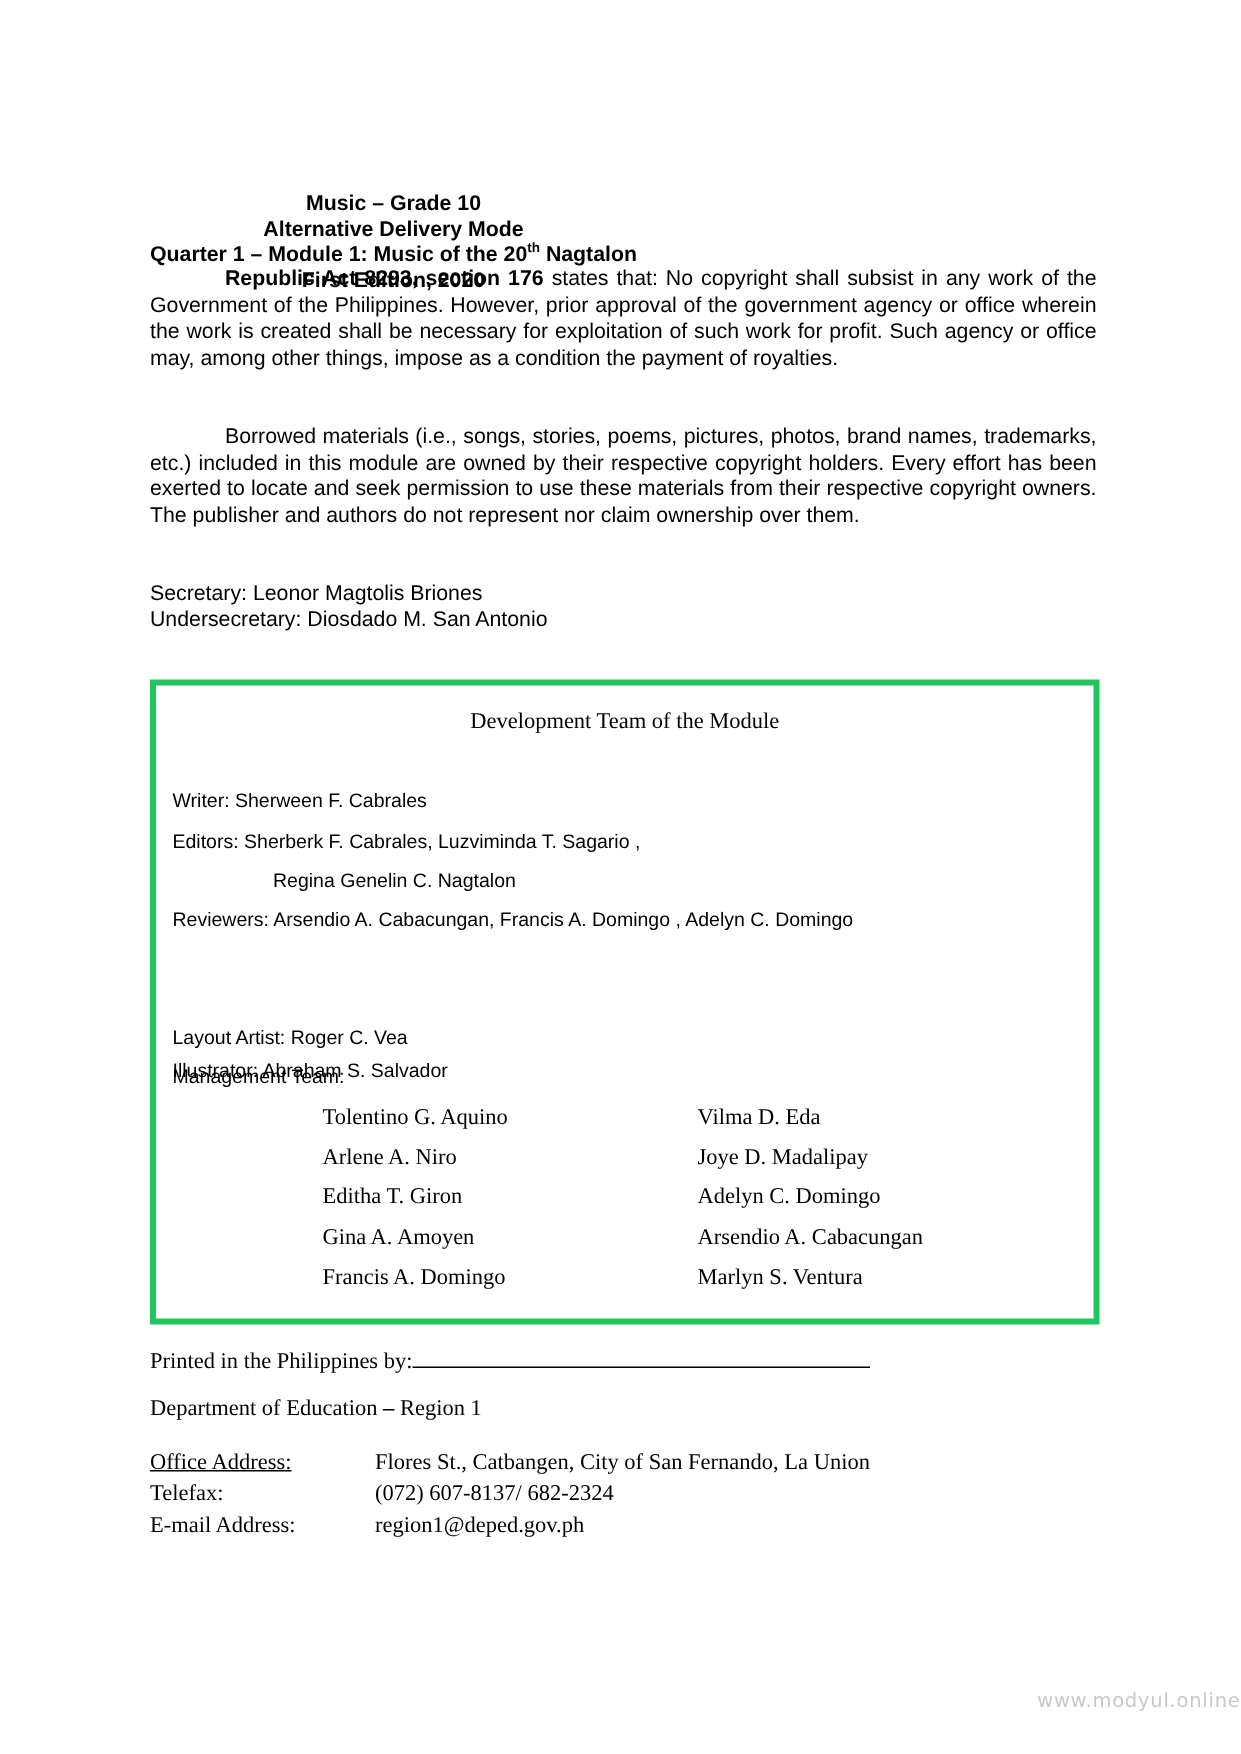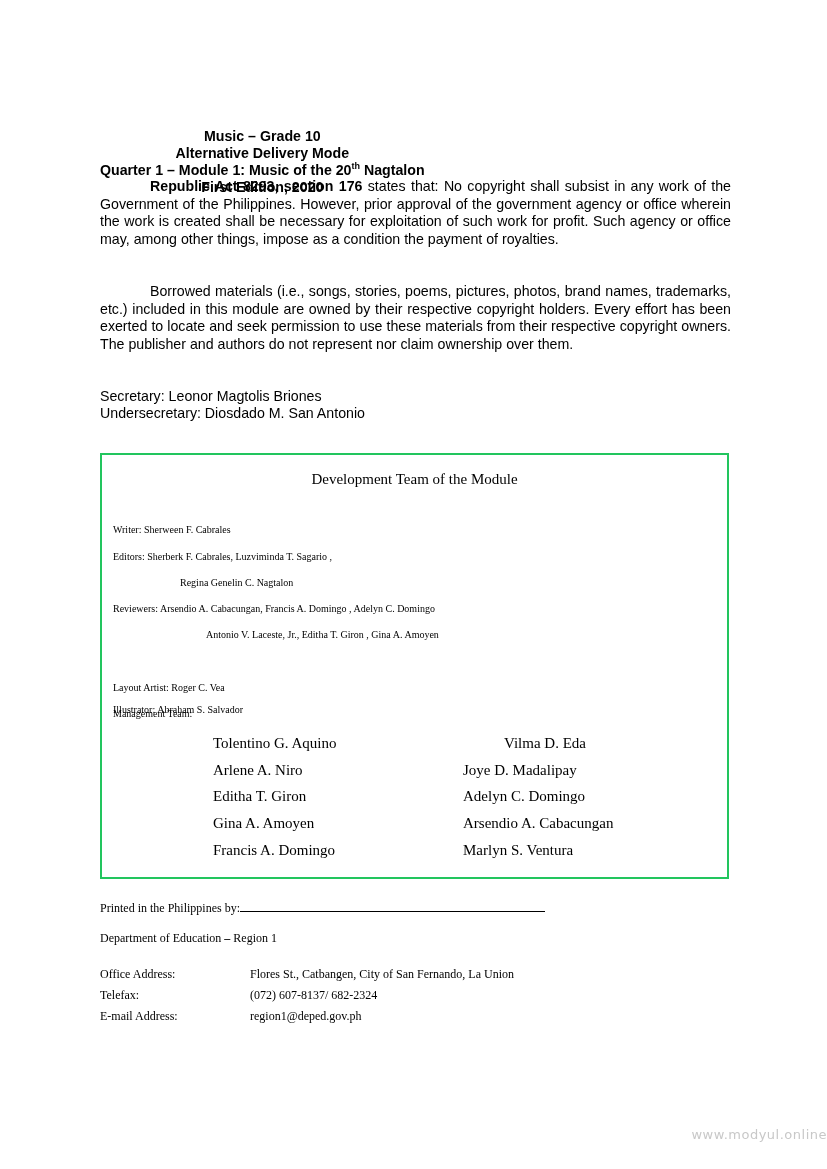--- a/index.html
+++ b/index.html
@@ -9,7 +9,7 @@
   .hdr sup { font-size: 9px; line-height: 0; }
   .para { left: 100px; width: 631px; font-family: "Liberation Sans", sans-serif; font-size: 14.2px; line-height: 17.6px; text-align: justify; text-indent: 50px; margin: 0; }
   .pub { left: 100px; top: 388px; font-family: "Liberation Sans", sans-serif; font-size: 14.2px; line-height: 17.4px; }
-  .box { left: 100px; top: 453px; width: 625px; height: 422px; border: 2px solid #22c55e; box-sizing: content-box; }
+  .box { left: 100px; top: 453px; width: 625px; height: 422px; border: 4px solid #22c55e; box-sizing: content-box; }
   .team-title { position: absolute; left: 0; right: 0; top: 16px; text-align: center; font-family: "Liberation Serif", serif; font-size: 15px; }
   .team-line { position: absolute; font-family: Liberation Serif, serif; font-size: 10px; white-space: nowrap; }
   .mgmt-name { position: absolute; font-family: "Liberation Serif", serif; font-size: 15px; white-space: nowrap; }

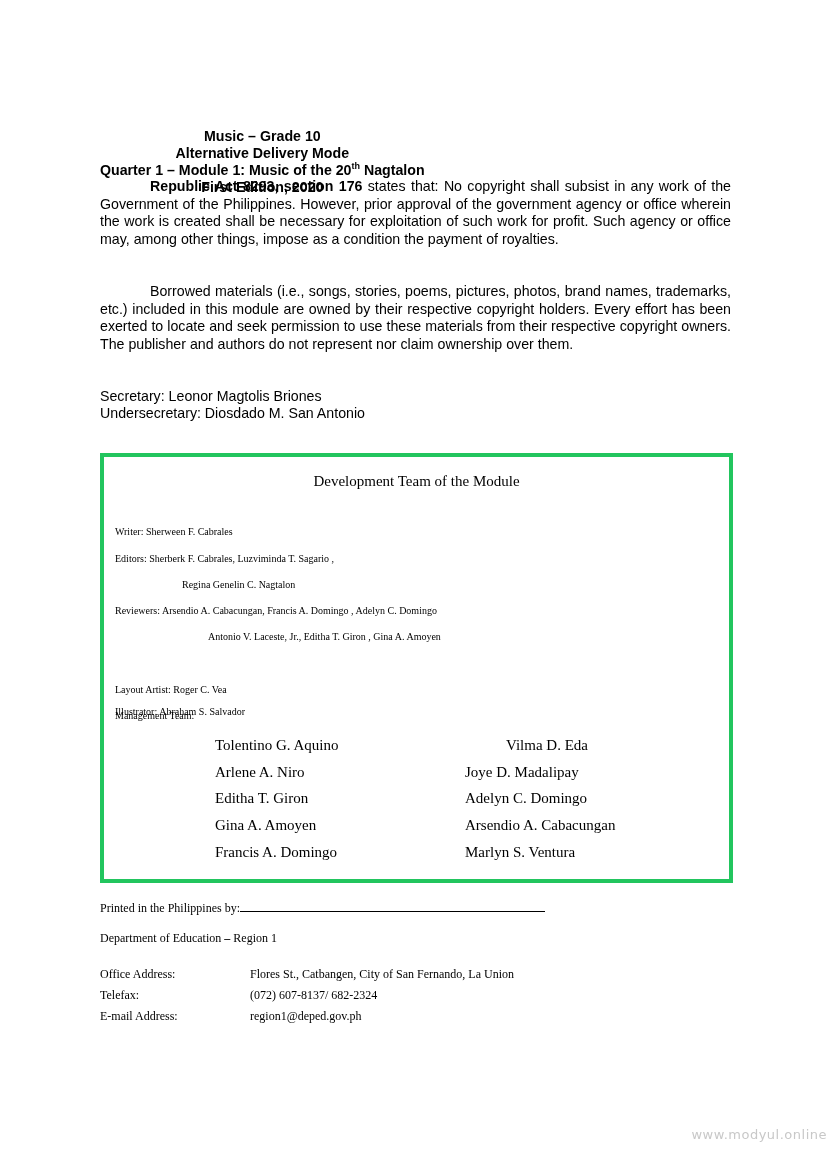--- a/index.html
+++ b/index.html
@@ -11,7 +11,7 @@
   .pub { left: 100px; top: 388px; font-family: "Liberation Sans", sans-serif; font-size: 14.2px; line-height: 17.4px; }
   .box { left: 100px; top: 453px; width: 625px; height: 422px; border: 4px solid #22c55e; box-sizing: content-box; }
   .team-title { position: absolute; left: 0; right: 0; top: 16px; text-align: center; font-family: "Liberation Serif", serif; font-size: 15px; }
-  .team-line { position: absolute; font-family: Liberation Serif, serif; font-size: 10px; white-space: nowrap; }
+  .team-line { position: absolute; font-family: Liberation Sans, sans-serif; font-size: 13px; white-space: nowrap; }
   .mgmt-name { position: absolute; font-family: "Liberation Serif", serif; font-size: 15px; white-space: nowrap; }
   .foot { font-family: "Liberation Serif", serif; font-size: 12px; white-space: nowrap; }
   .underline-blank { display: inline-block; width: 305px; border-bottom: 1px solid #000; height: 14px; vertical-align: baseline; }

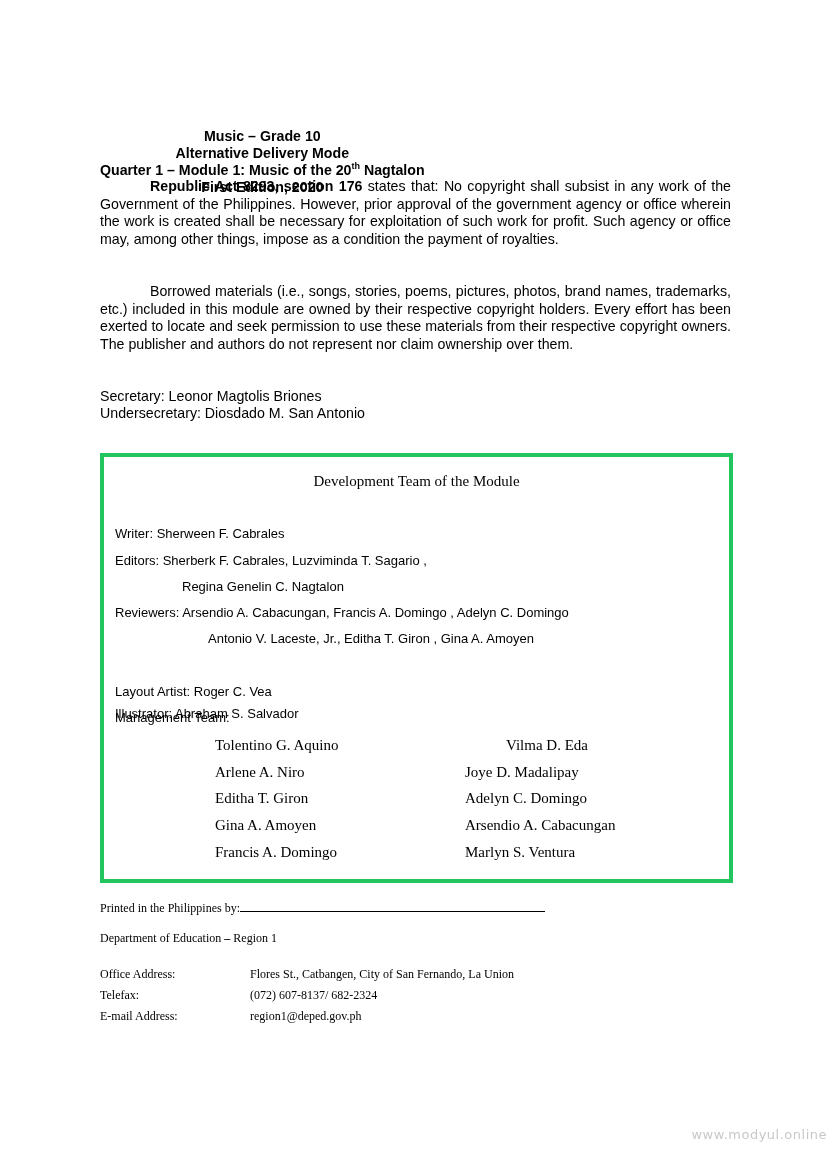--- a/index.html
+++ b/index.html
@@ -44,7 +44,6 @@
   <div class="team-line" style="left:11px; top:96px;">Editors: Sherberk F. Cabrales, Luzviminda T. Sagario ,</div>
   <div class="team-line" style="left:78px; top:122px;">Regina Genelin C. Nagtalon</div>
   <div class="team-line" style="left:11px; top:148px;">Reviewers: Arsendio A. Cabacungan, Francis A. Domingo , Adelyn C. Domingo</div>
-  <div class="team-line" style="left:104px; top:174px;">Antonio V. Laceste, Jr., Editha T. Giron , Gina A. Amoyen</div>
   <div class="team-line" style="left:11px; top:201px;margin-top:48px;">Illustrator: Abraham S. Salvador</div>
   <div class="team-line" style="left:11px; top:227px;">Layout Artist: Roger C. Vea</div>
   <div class="team-line" style="left:11px; top:253px;">Management Team:</div>

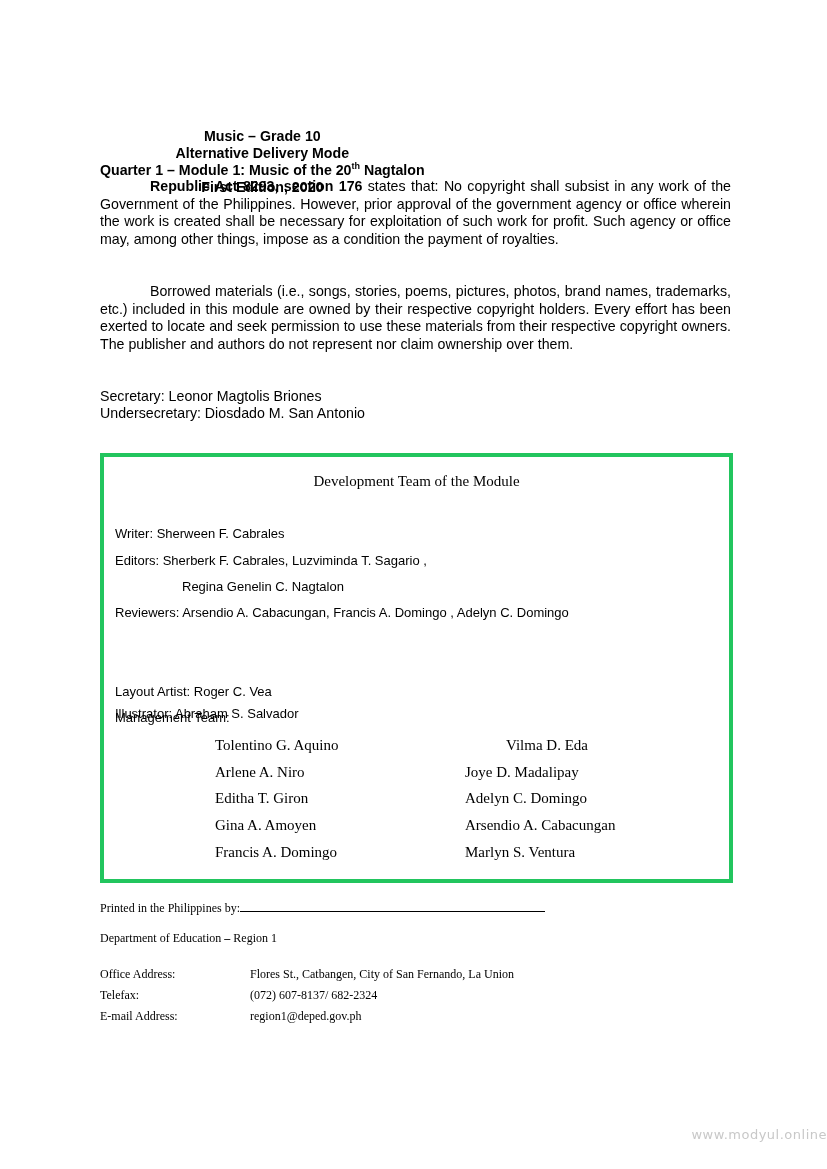--- a/index.html
+++ b/index.html
@@ -54,7 +54,7 @@
   <div class="mgmt-name" style="left:111px; top:360px;">Gina A. Amoyen</div>
   <div class="mgmt-name" style="left:111px; top:387px;">Francis A. Domingo</div>
 
-  <div class="mgmt-name" style="left:361px; top:280px;margin-left:41px;">Vilma D. Eda</div>
+  <div class="mgmt-name" style="left:361px; top:280px;">Vilma D. Eda</div>
   <div class="mgmt-name" style="left:361px; top:307px;">Joye D. Madalipay</div>
   <div class="mgmt-name" style="left:361px; top:333px;">Adelyn C. Domingo</div>
   <div class="mgmt-name" style="left:361px; top:360px;">Arsendio A. Cabacungan</div>

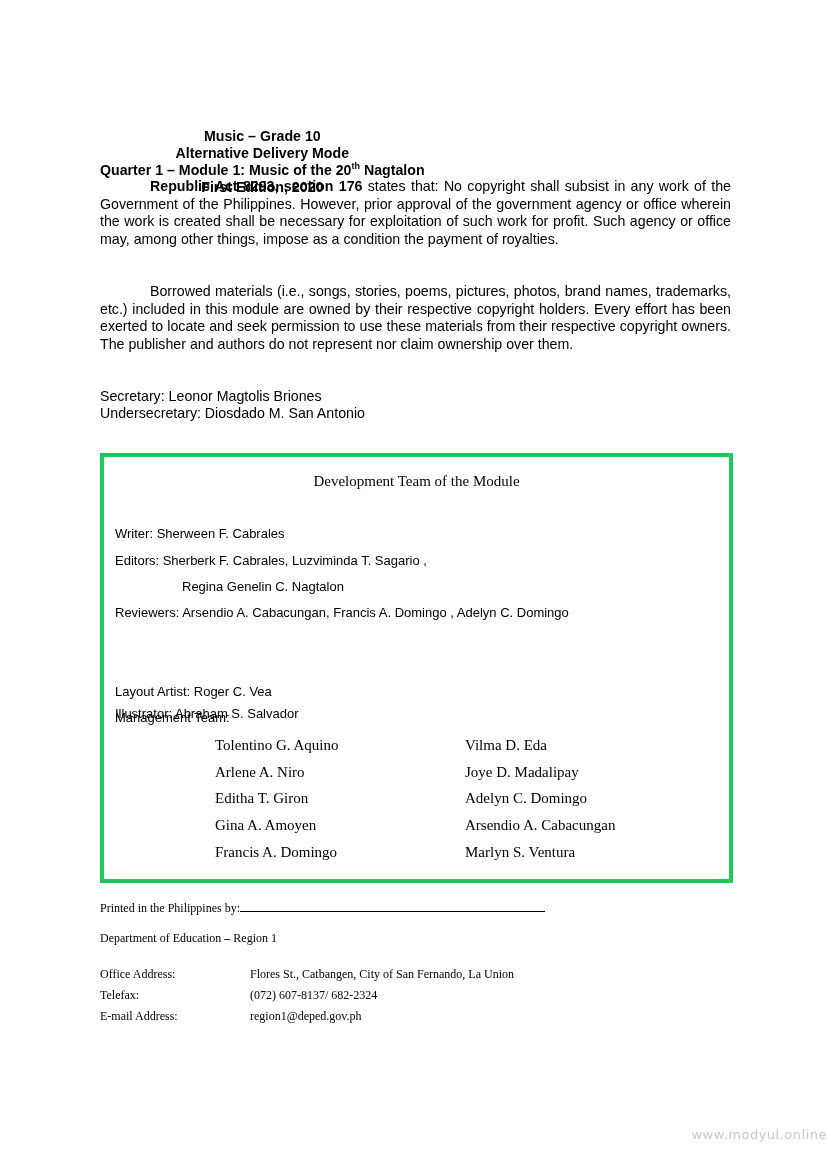--- a/index.html
+++ b/index.html
@@ -13,7 +13,7 @@
   .team-title { position: absolute; left: 0; right: 0; top: 16px; text-align: center; font-family: "Liberation Serif", serif; font-size: 15px; }
   .team-line { position: absolute; font-family: Liberation Sans, sans-serif; font-size: 13px; white-space: nowrap; }
   .mgmt-name { position: absolute; font-family: "Liberation Serif", serif; font-size: 15px; white-space: nowrap; }
-  .foot { font-family: "Liberation Serif", serif; font-size: 12px; white-space: nowrap; }
+  .foot { font-family: "Liberation Serif", serif; font-size: 15px; white-space: nowrap; }
   .underline-blank { display: inline-block; width: 305px; border-bottom: 1px solid #000; height: 14px; vertical-align: baseline; }
   .watermark { left: 0; right: 0; top: 1127px; text-align: right; font-family: "DejaVu Sans", sans-serif; font-size: 13px; color: #c8c8c8; letter-spacing: 0.5px; }
 </style>

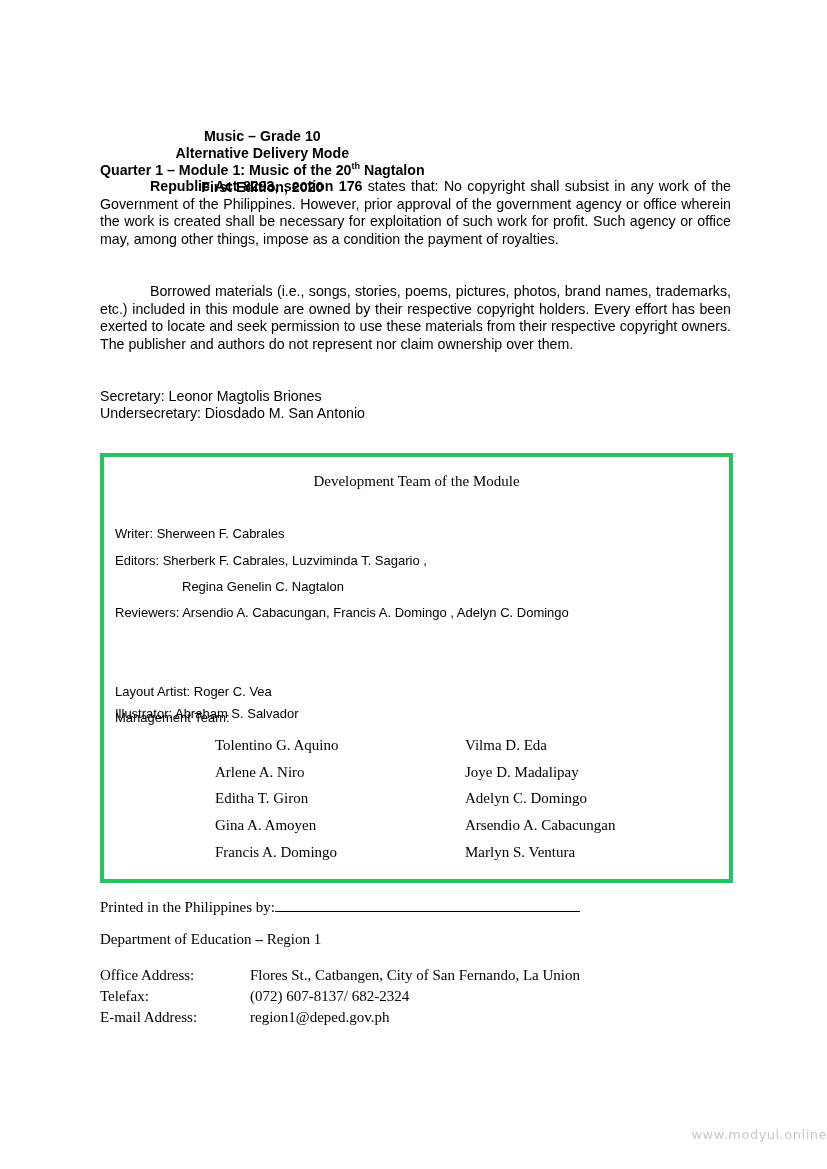--- a/index.html
+++ b/index.html
@@ -69,7 +69,7 @@
   <span>Department of Education</span><b> – </b><span>Region 1</span>
 </div>
 
-<div class="abs foot" style="left:100px; top:967px;">Office Address:</div>
+<div class="abs foot" style="left:100px; top:967px;text-decoration:underline;">Office Address:</div>
 <div class="abs foot" style="left:250px; top:967px;">Flores St., Catbangen, City of San Fernando, La Union</div>
 <div class="abs foot" style="left:100px; top:988px;">Telefax:</div>
 <div class="abs foot" style="left:250px; top:988px;">(072) 607-8137/ 682-2324</div>

